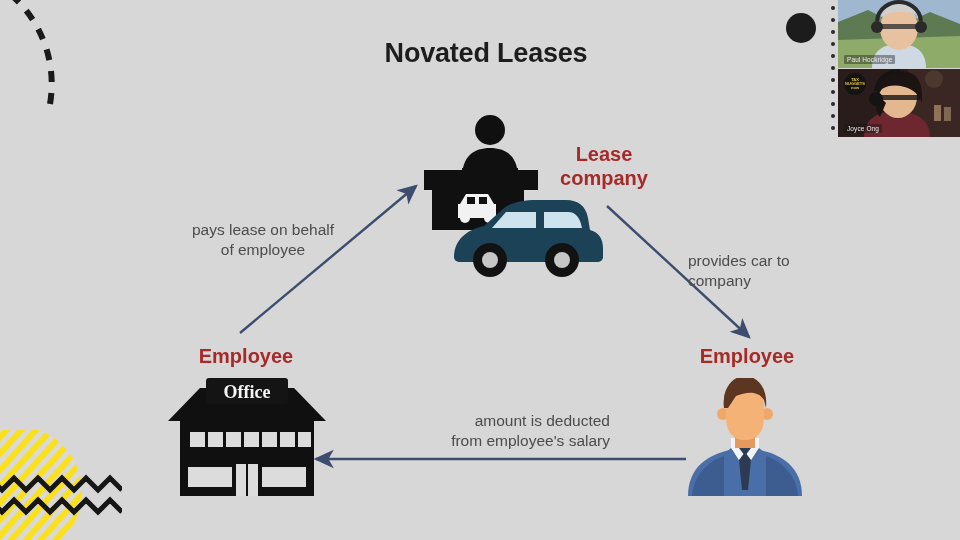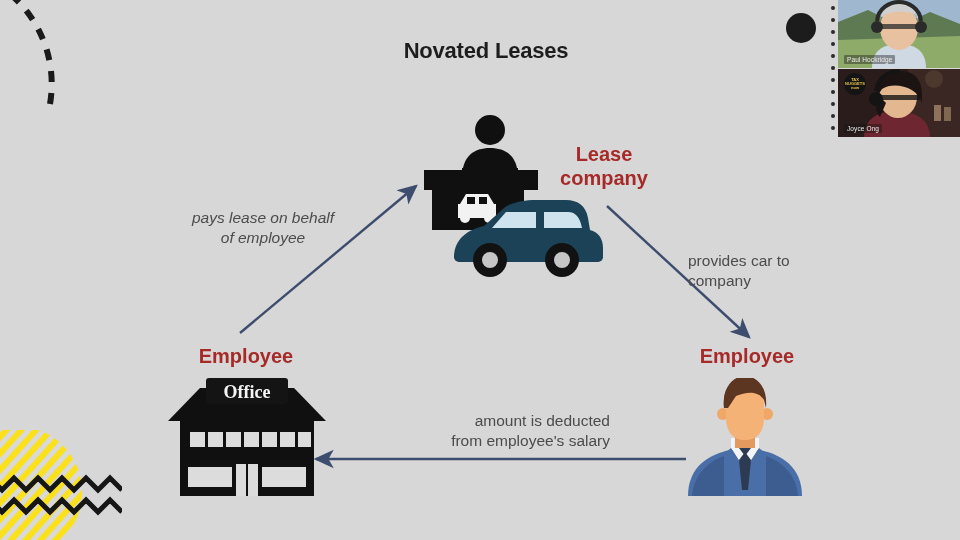--- a/index.html
+++ b/index.html
@@ -27,7 +27,7 @@
   
   .title {
     position:absolute; left:0; top:38px; width:960px; text-align:center;
-    font-size:22px; font-weight:700; color:#1d1d1d; letter-spacing:-0.2px;padding-left:12px;
+    font-size:27px; font-weight:700; color:#1d1d1d; letter-spacing:-0.2px;padding-left:12px;
   }
 
   

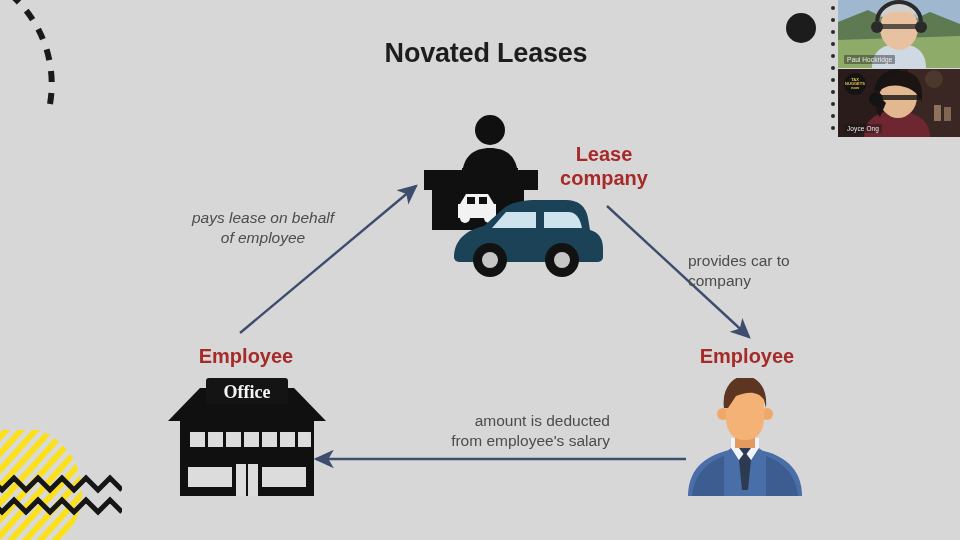--- a/index.html
+++ b/index.html
@@ -43,7 +43,7 @@
     position:absolute; color:#4c4c4c; font-size:15.5px; line-height:1.32;
     white-space:pre-line;
   }
-  #edge-pays { left:168px; top:208px; width:190px; text-align:center;font-style:italic; }
+  #edge-pays { left:168px; top:220px; width:190px; text-align:center; }
   #edge-provides { left:688px; top:251px; width:160px; text-align:left; }
   #edge-deduct { left:395px; top:411px; width:215px; text-align:right; }
 

